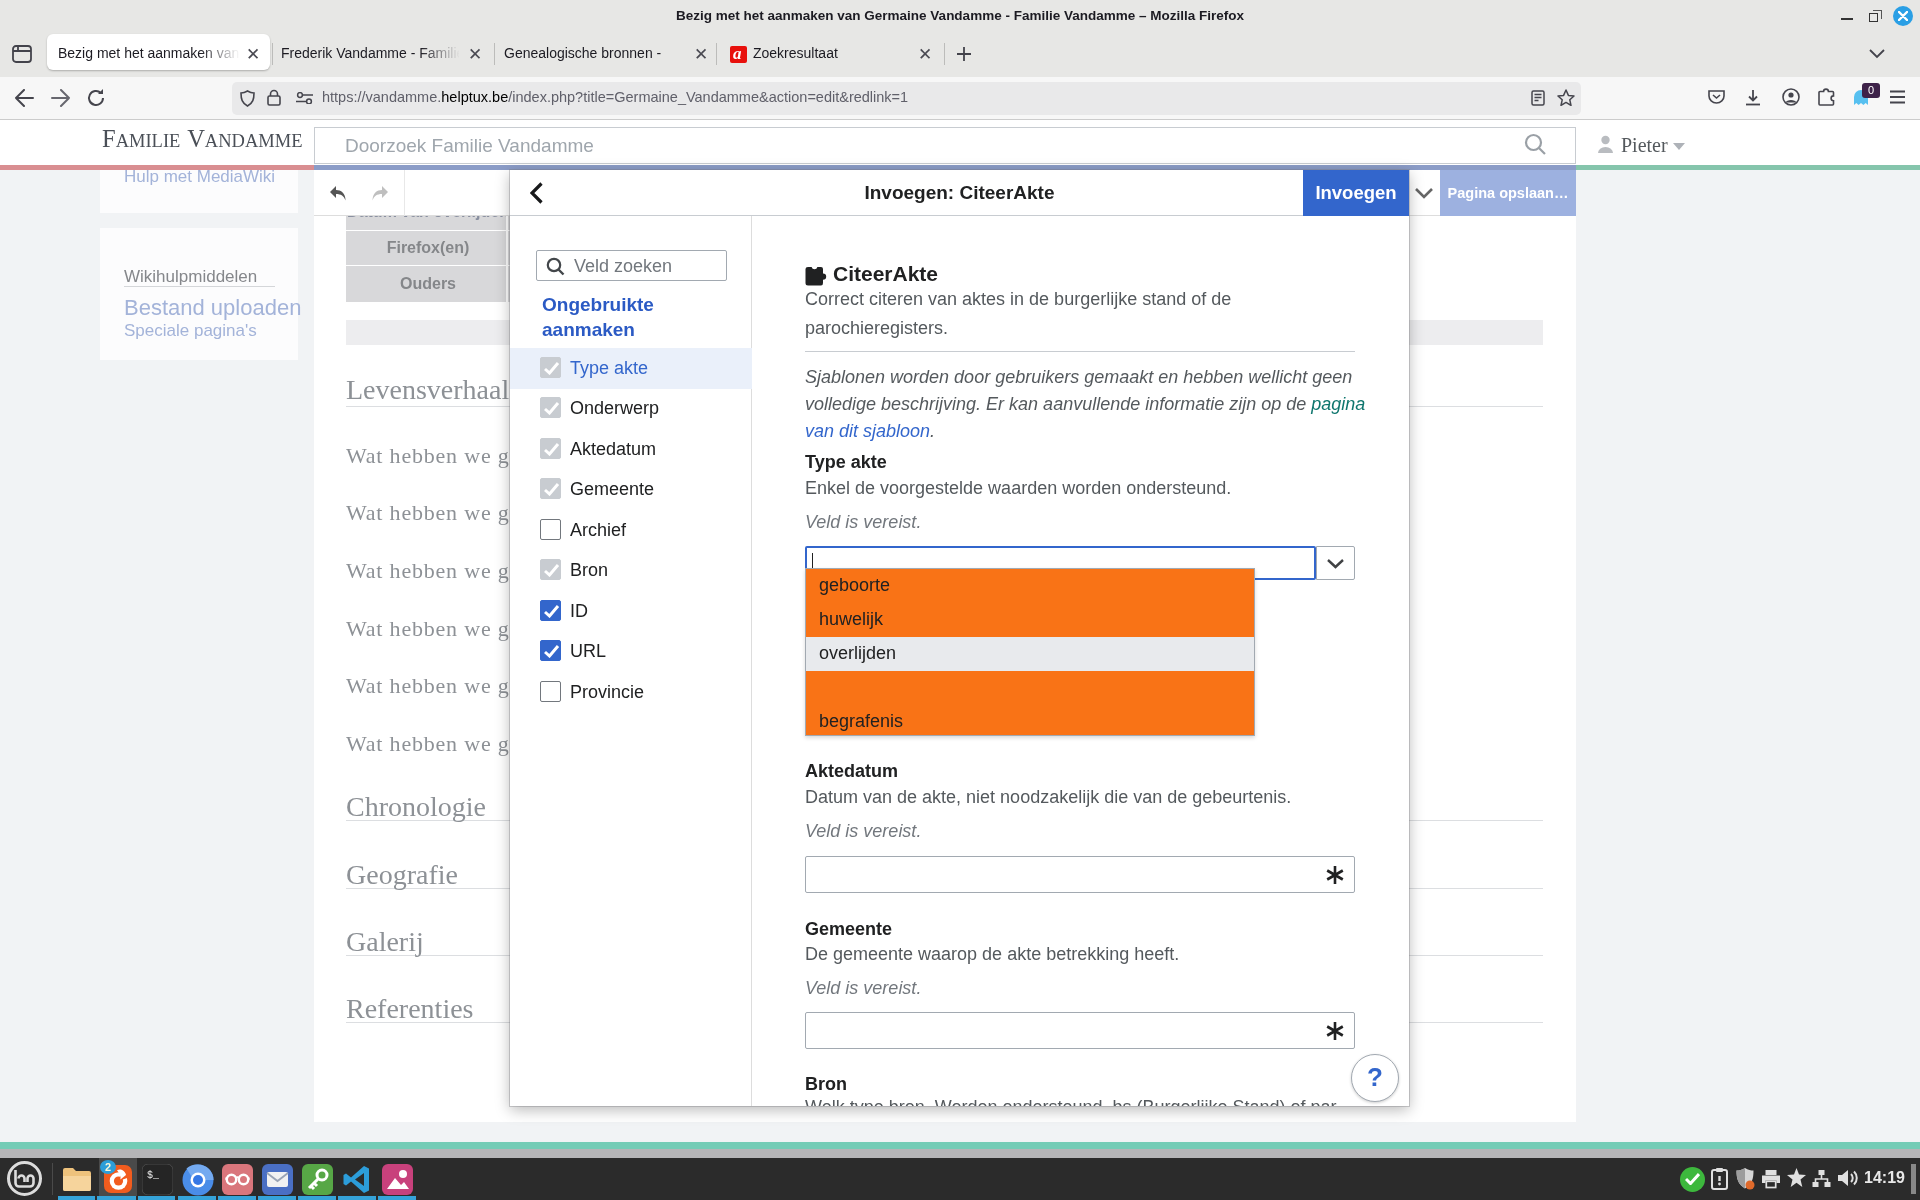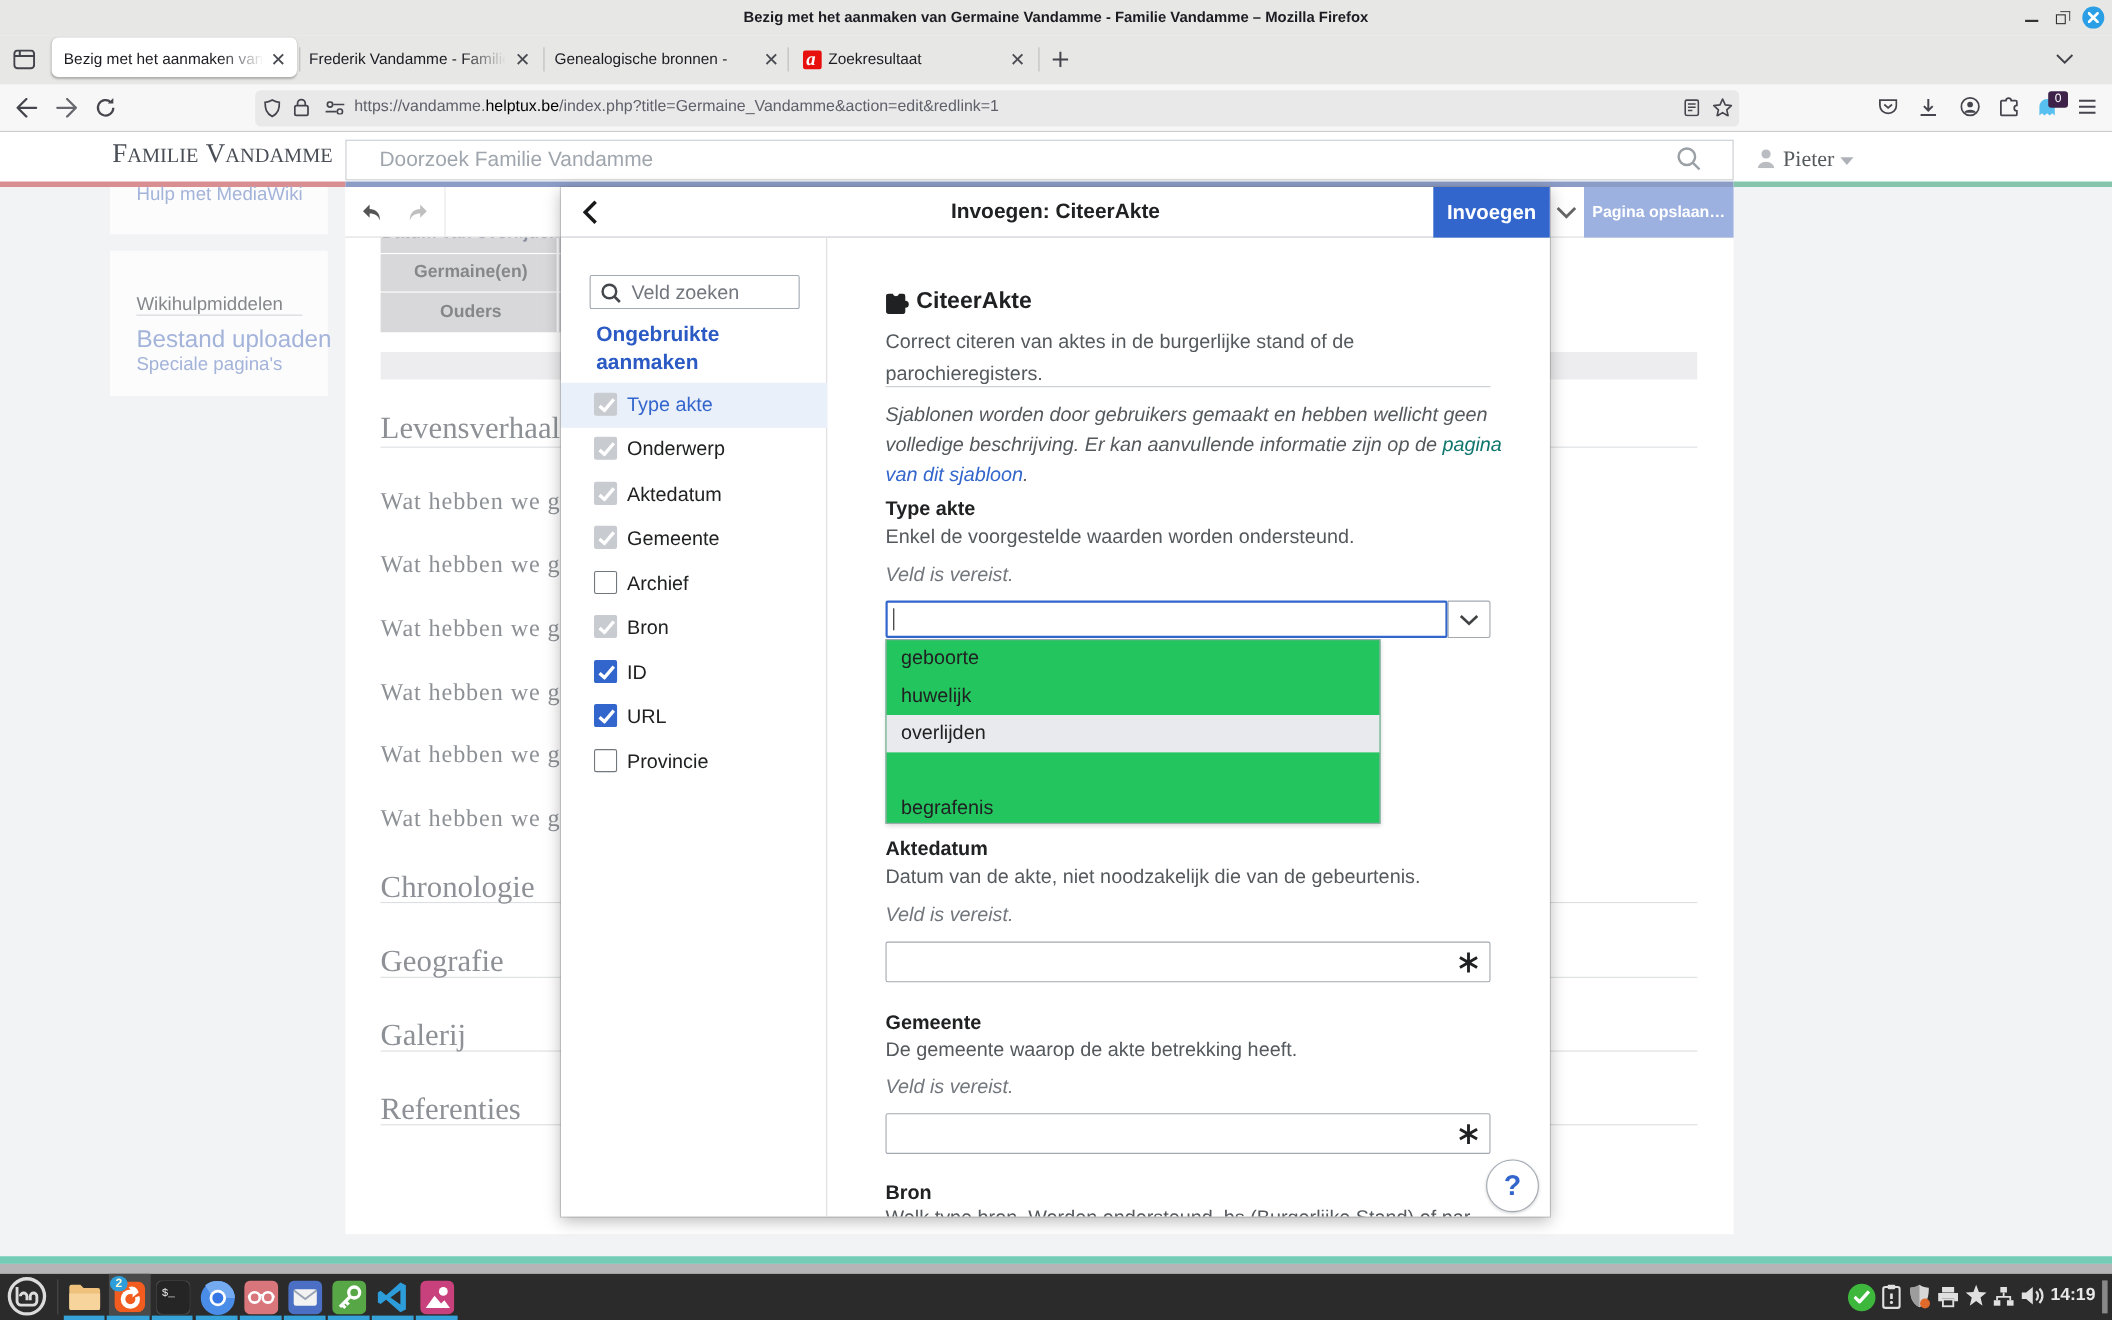--- a/index.html
+++ b/index.html
@@ -179,7 +179,7 @@
 <div class="a" style="left:346px;top:216px;width:164px;height:14px;background:#d8d8da;overflow:hidden">
     <div style="position:absolute;left:0;top:-13px;width:164px;text-align:center;font-size:16px;font-weight:bold;color:#8a90a0;white-space:nowrap">Datum van overlijden</div>
   </div>
-<div class="a" style="left:346px;top:231px;width:164px;height:34px;background:#d8d8da;text-align:center;font-size:16px;font-weight:bold;color:#85878a;line-height:34px">Germaine(en)</div>
+<div class="a" style="left:346px;top:231px;width:164px;height:34px;background:#d8d8da;text-align:center;font-size:16px;font-weight:bold;color:#85878a;line-height:34px">Firefox(en)</div>
 <div class="a" style="left:346px;top:266px;width:164px;height:36px;background:#d8d8da;text-align:center;font-size:16px;font-weight:bold;color:#85878a;line-height:36px">Ouders</div>
 <div class="a" style="left:506px;top:216px;width:2px;height:86px;background:#fff"></div>
 <div class="a" style="left:346px;top:320px;width:1197px;height:25px;background:#ededef"></div>

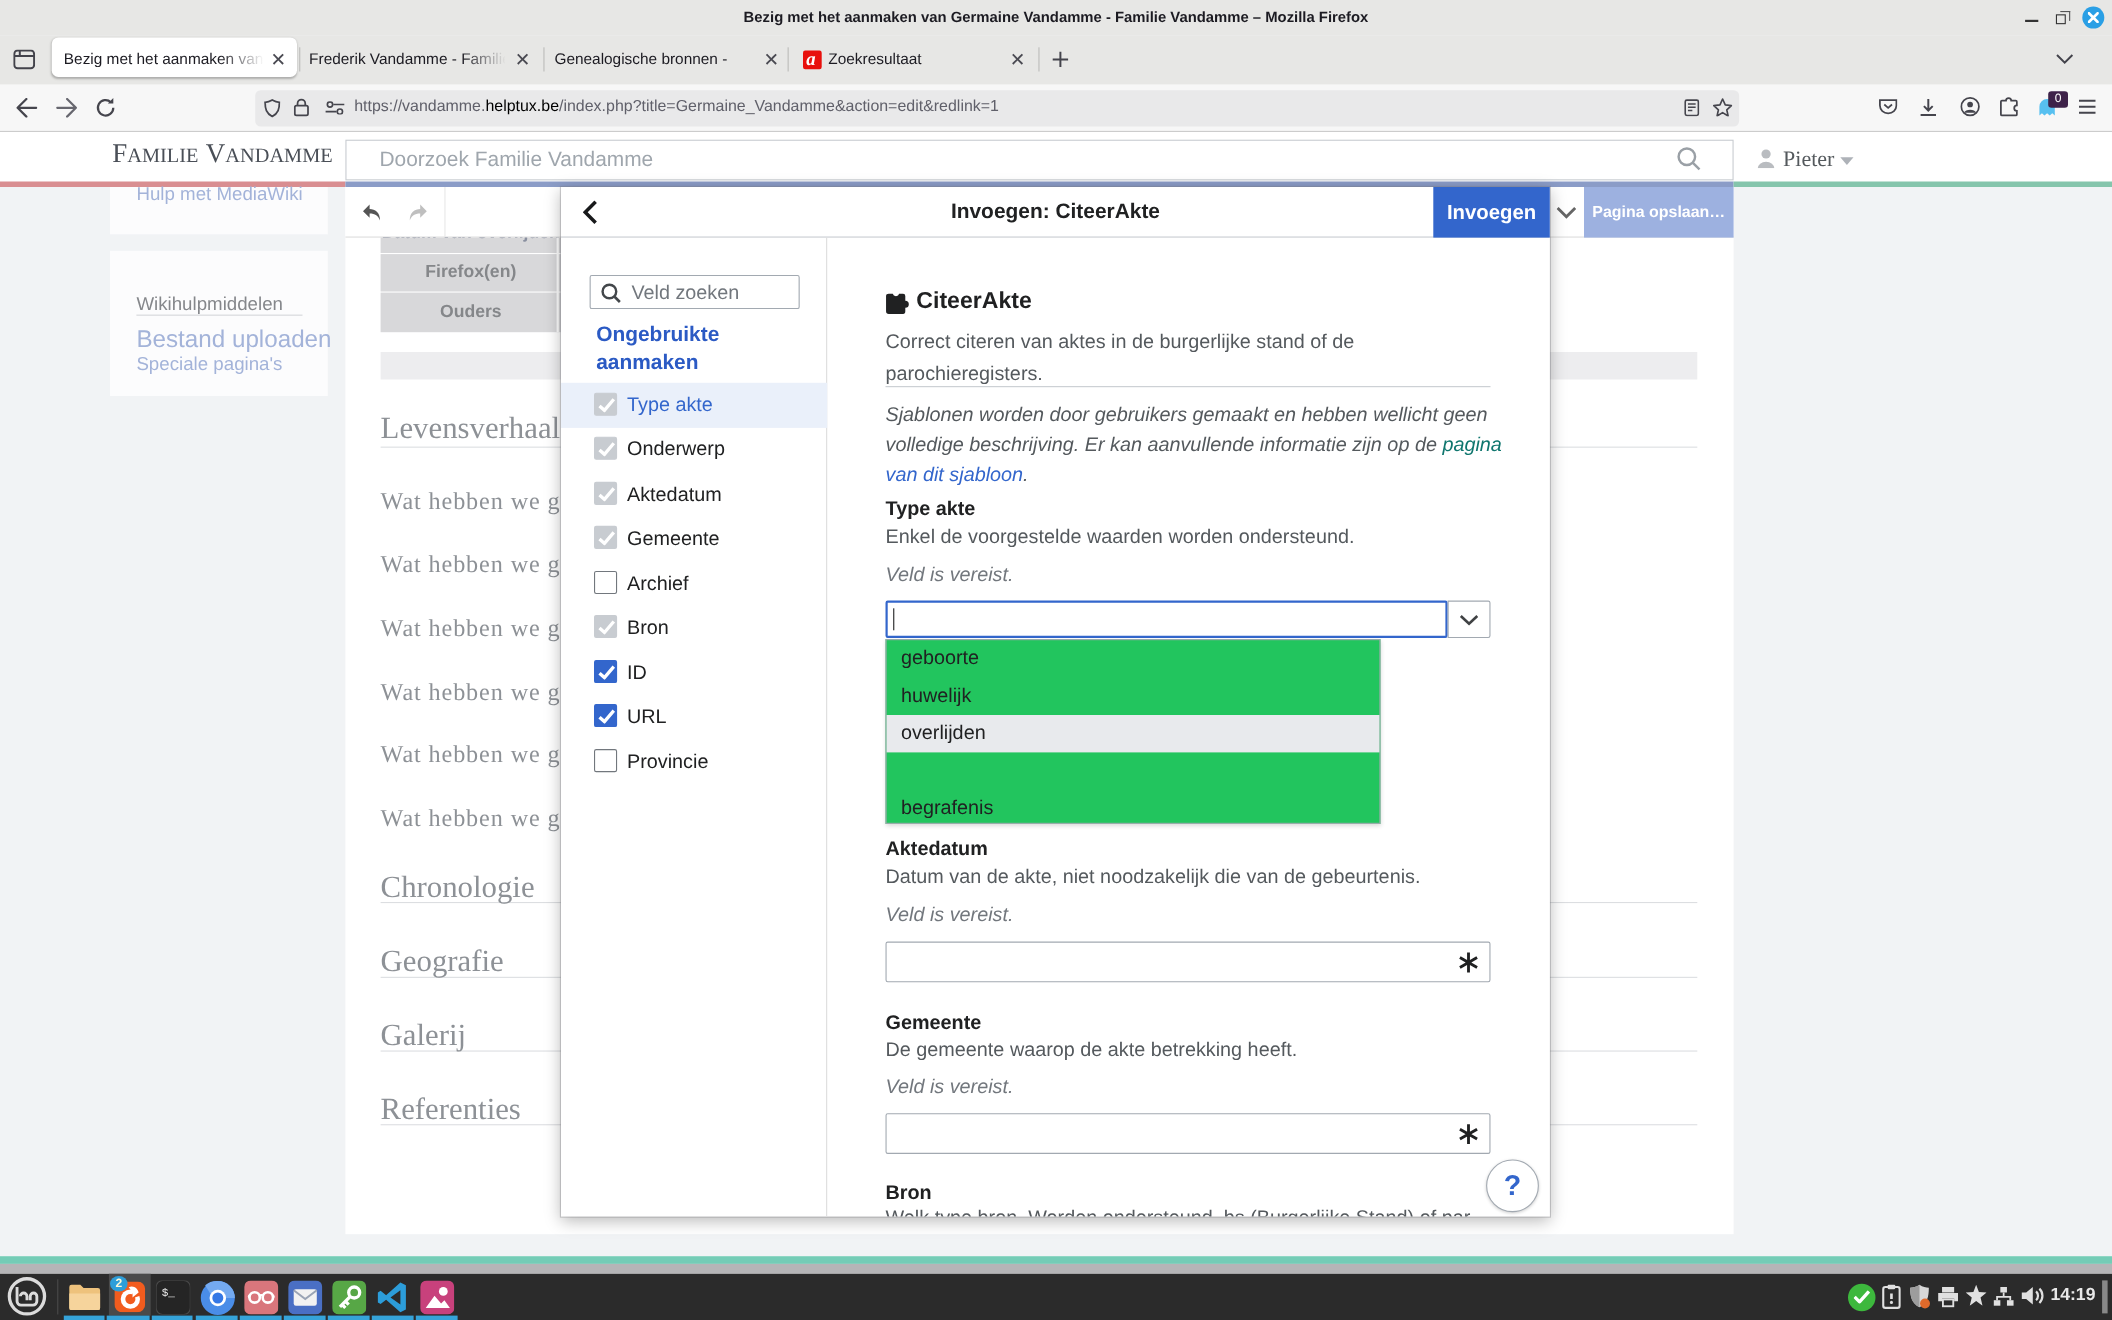--- a/index.html
+++ b/index.html
@@ -269,7 +269,7 @@
       <path d="M4 1 H7.6 A3 3 0 0 0 13.4 1 H17 Q19 1 19 3 V7.4 A3.2 3.2 0 1 1 19 13.8 V17 Q19 19.5 17 19.5 H4 Q1.5 19.5 1.5 17 V3 Q1.5 1 4 1 Z" fill="#202122"></path>
     </svg>
   <div class="a" style="left:323px;top:92px;font-size:21px;font-weight:bold;color:#202122">CiteerAkte</div>
-  <div class="a" style="left:295px;top:126px;width:560px;font-size:18px;color:#54595d;line-height:29px">Correct citeren van aktes in de burgerlijke stand of de parochieregisters.</div>
+  <div class="a" style="left:295px;top:115px;width:560px;font-size:18px;color:#54595d;line-height:29px">Correct citeren van aktes in de burgerlijke stand of de parochieregisters.</div>
   <div class="a" style="left:295px;top:181px;width:550px;height:1px;background:#c8ccd1"></div>
   <div class="a" style="left:295px;top:194px;width:600px;font-size:18px;font-style:italic;color:#54595d;line-height:27px">Sjablonen worden door gebruikers gemaakt en hebben wellicht geen<br>volledige beschrijving. Er kan aanvullende informatie zijn op de <span style="color:#0f766e">pagina</span><br><span style="color:#36c">van dit sjabloon</span>.</div>
   <div class="fldh" style="top:282px">Type akte</div>

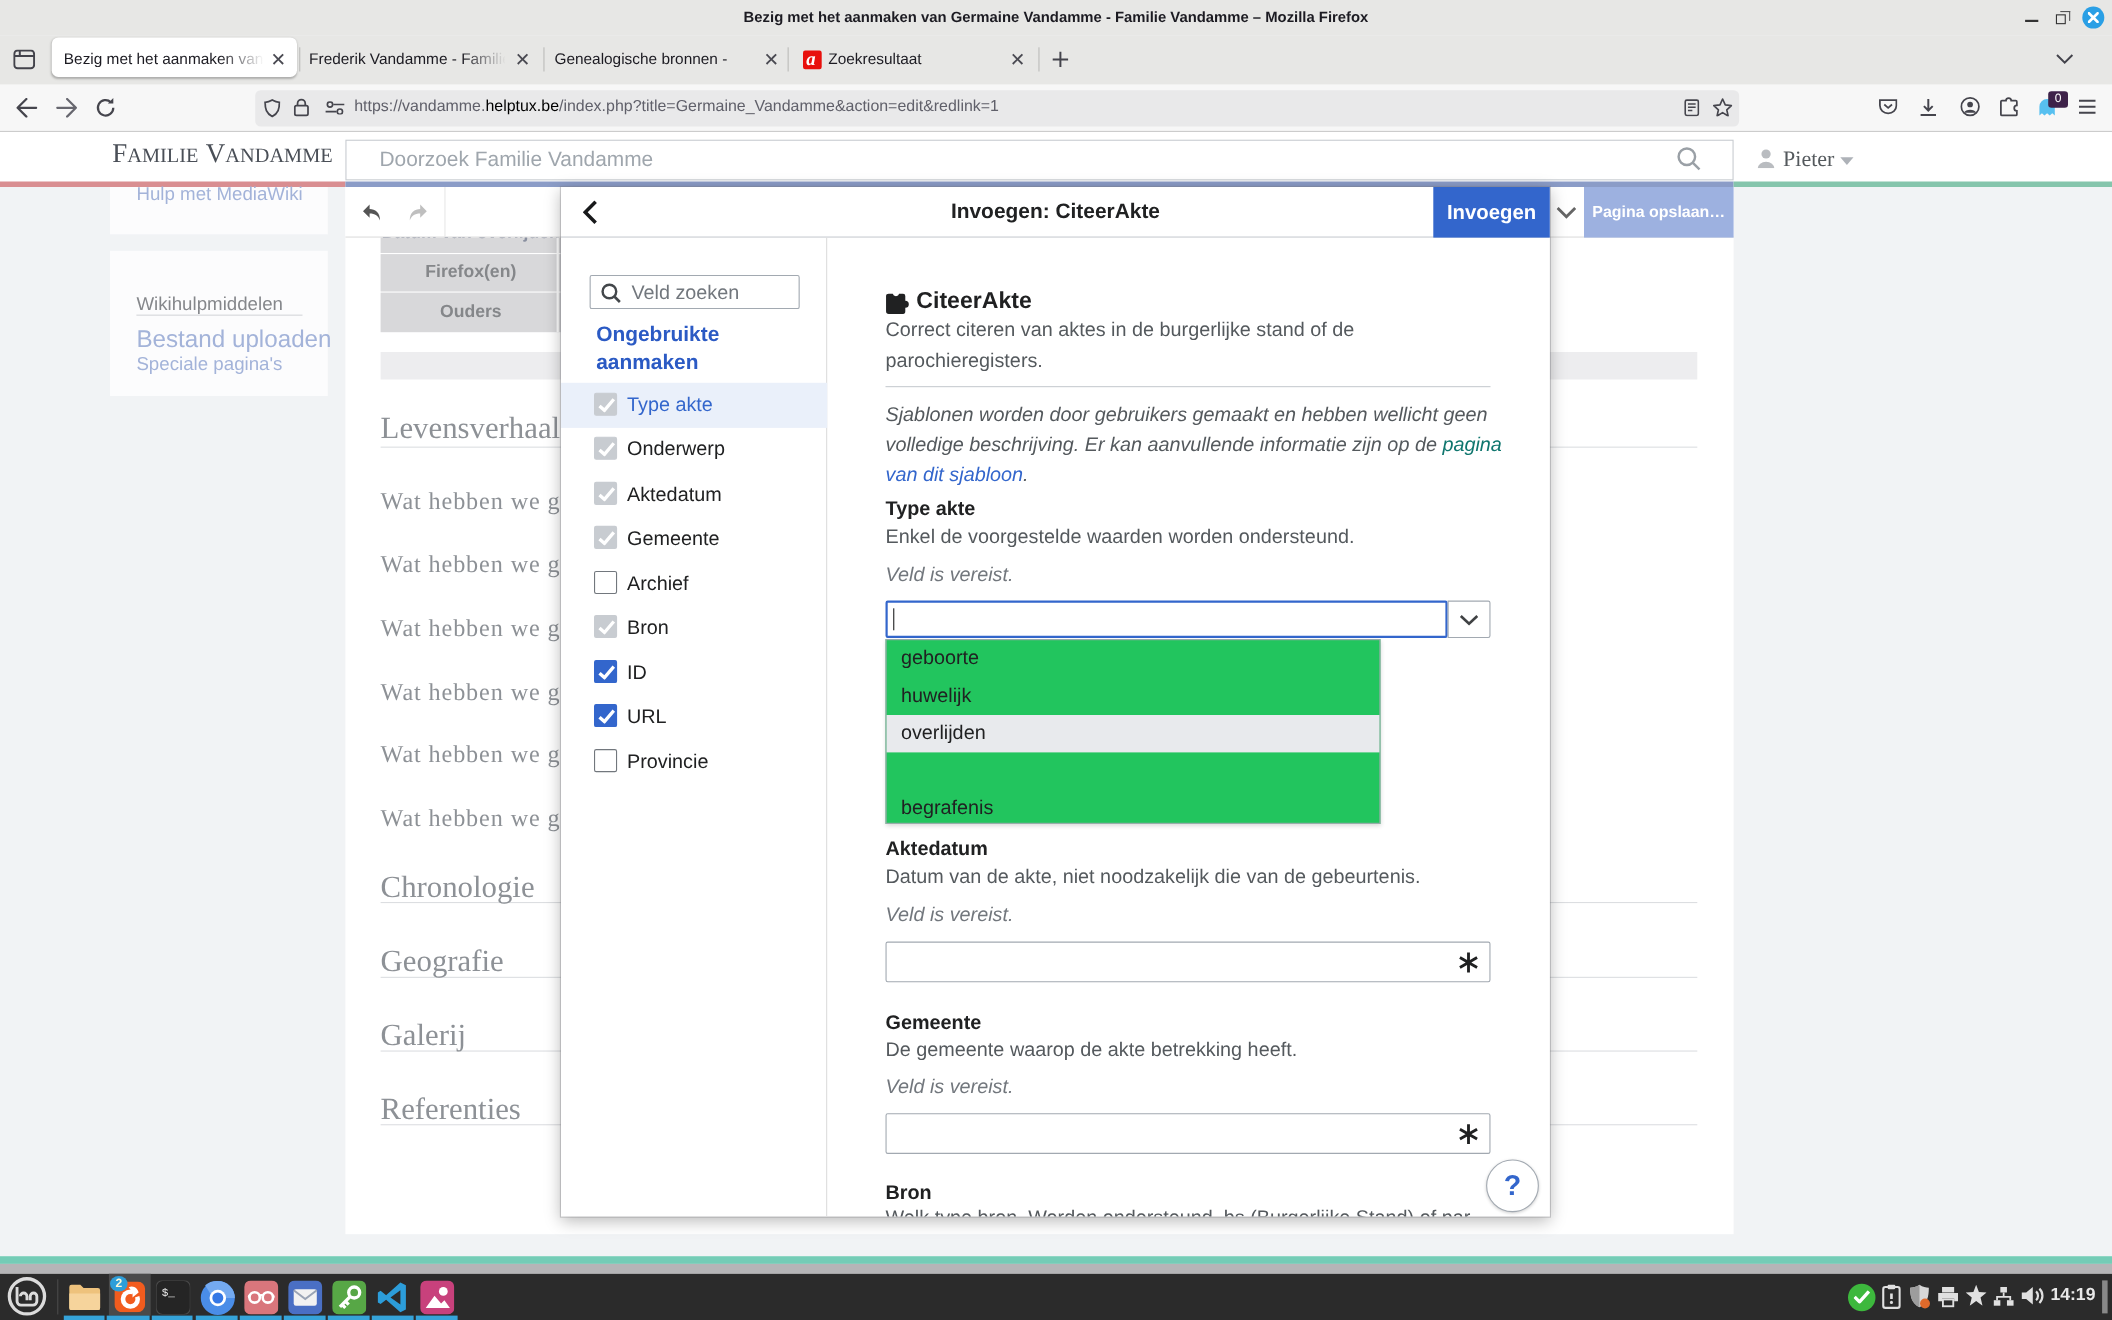--- a/index.html
+++ b/index.html
@@ -283,7 +283,7 @@
       <path d="M1 1 L8.5 8 L16 1" stroke="#404244" stroke-width="2.4" fill="none"></path>
     </svg>
 
-  <div class="a" style="left:295px;top:411px;width:450px;height:168px;background:#22c55e;border:1px solid #a2a9b1;box-shadow:0 2px 4px rgba(0,0,0,.15)">
+  <div class="a" style="left:295px;top:398px;width:450px;height:168px;background:#f97316;border:1px solid #a2a9b1;box-shadow:0 2px 4px rgba(0,0,0,.15)">
     <div class="dd-item" style="top:0">geboorte</div>
     <div class="dd-item" style="top:34px">huwelijk</div>
     <div class="dd-item" style="top:68px;background:#e8eaed">overlijden</div>

